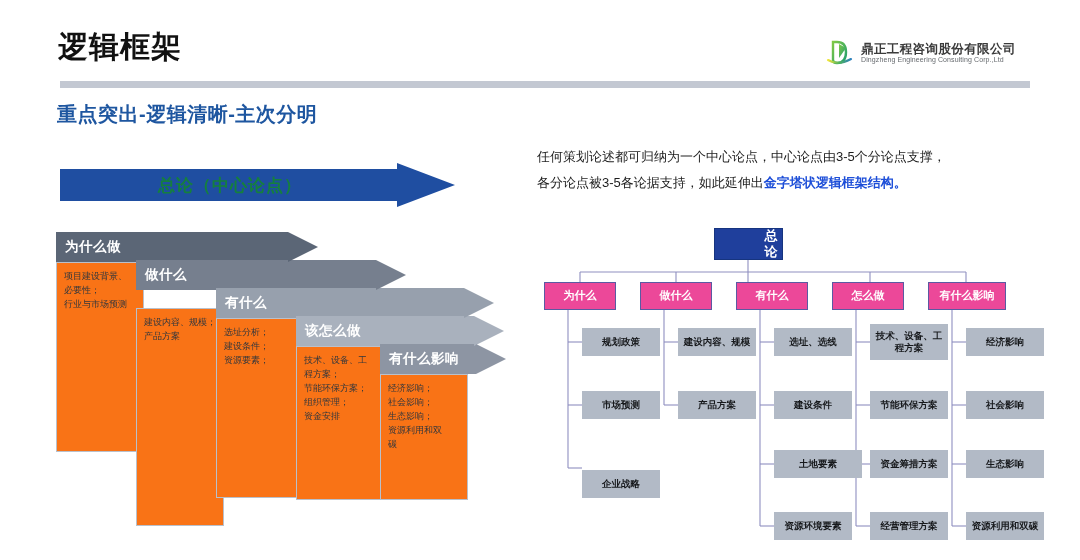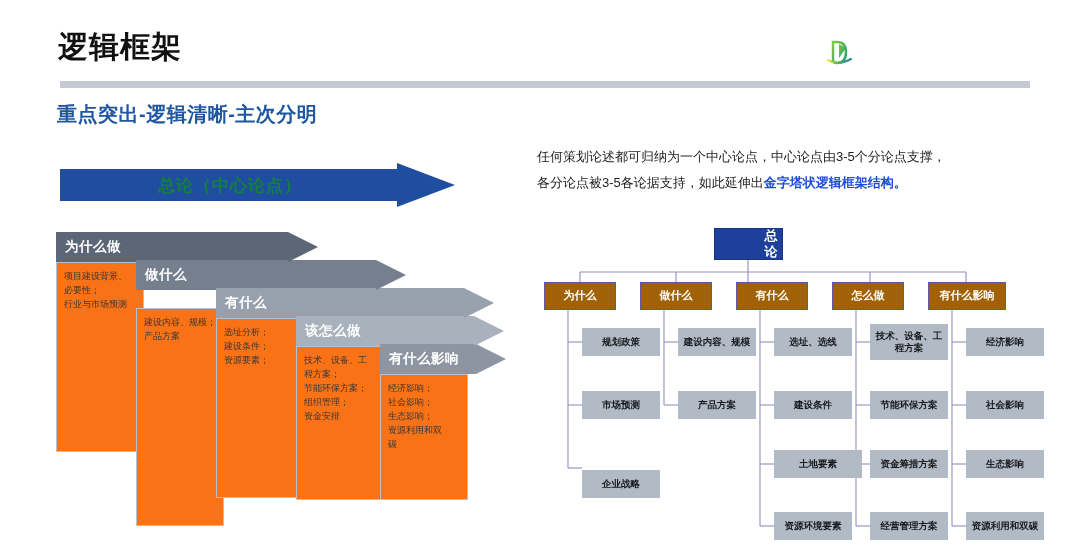--- a/index.html
+++ b/index.html
@@ -119,6 +119,10 @@
         <path d="M2 21 Q12 27 25 20" fill="none" stroke="url(#lg2)" stroke-width="2.1" stroke-linecap="round"></path>
       </svg>
     </span>
+    <span class="logo-text">
+      <span class="logo-cn">鼎正工程咨询股份有限公司</span>
+      <span class="logo-en">Dingzheng Engineering Consulting Corp.,Ltd</span>
+    </span>
   </div>
 
   <div class="arrow-banner">

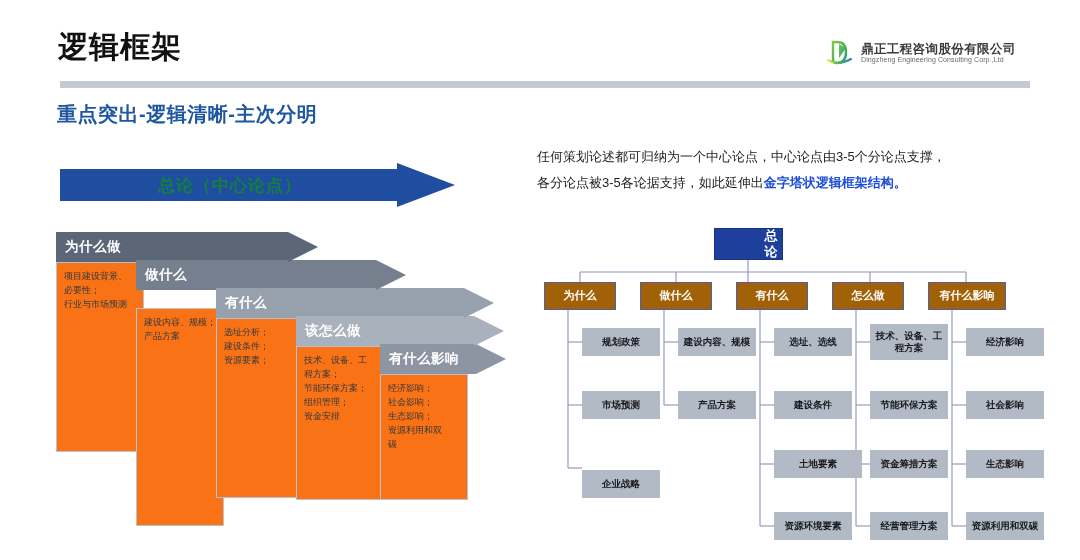--- a/index.html
+++ b/index.html
@@ -83,7 +83,7 @@
     border:1px solid #16347f;
   }
   .n-l1{
-    background:#a16207;color:#ffffff;font-size:11px;
+    background:#ec4899;color:#ffffff;font-size:11px;
     border:1px solid #5a5aa2;
   }
   .n-leaf{

